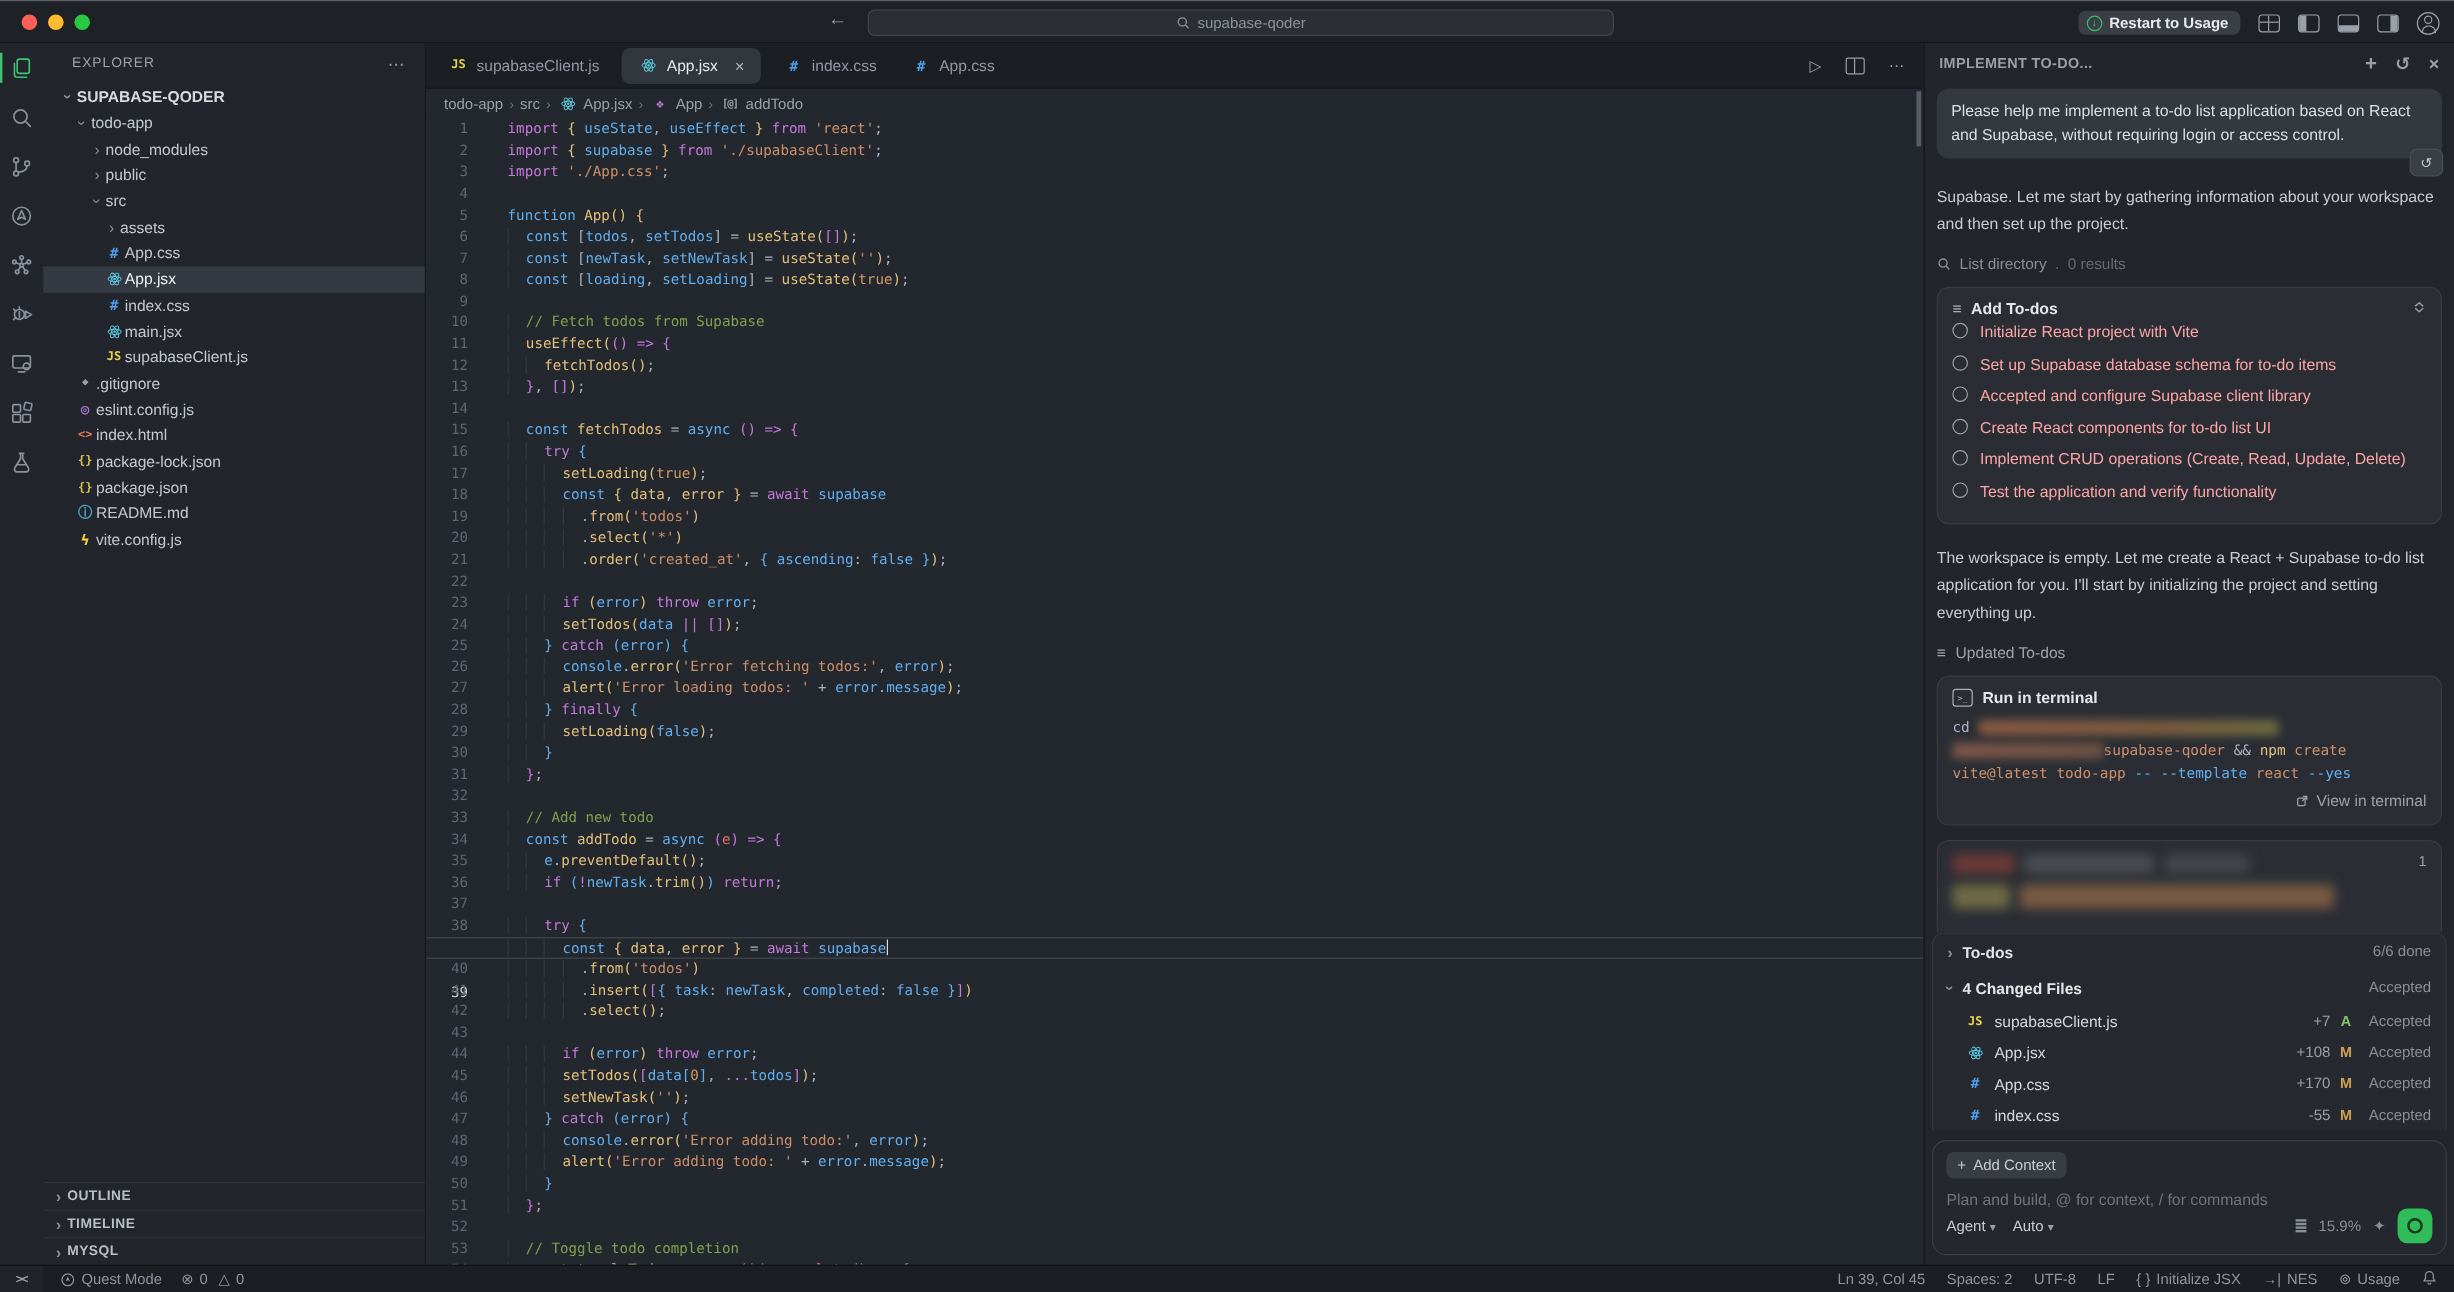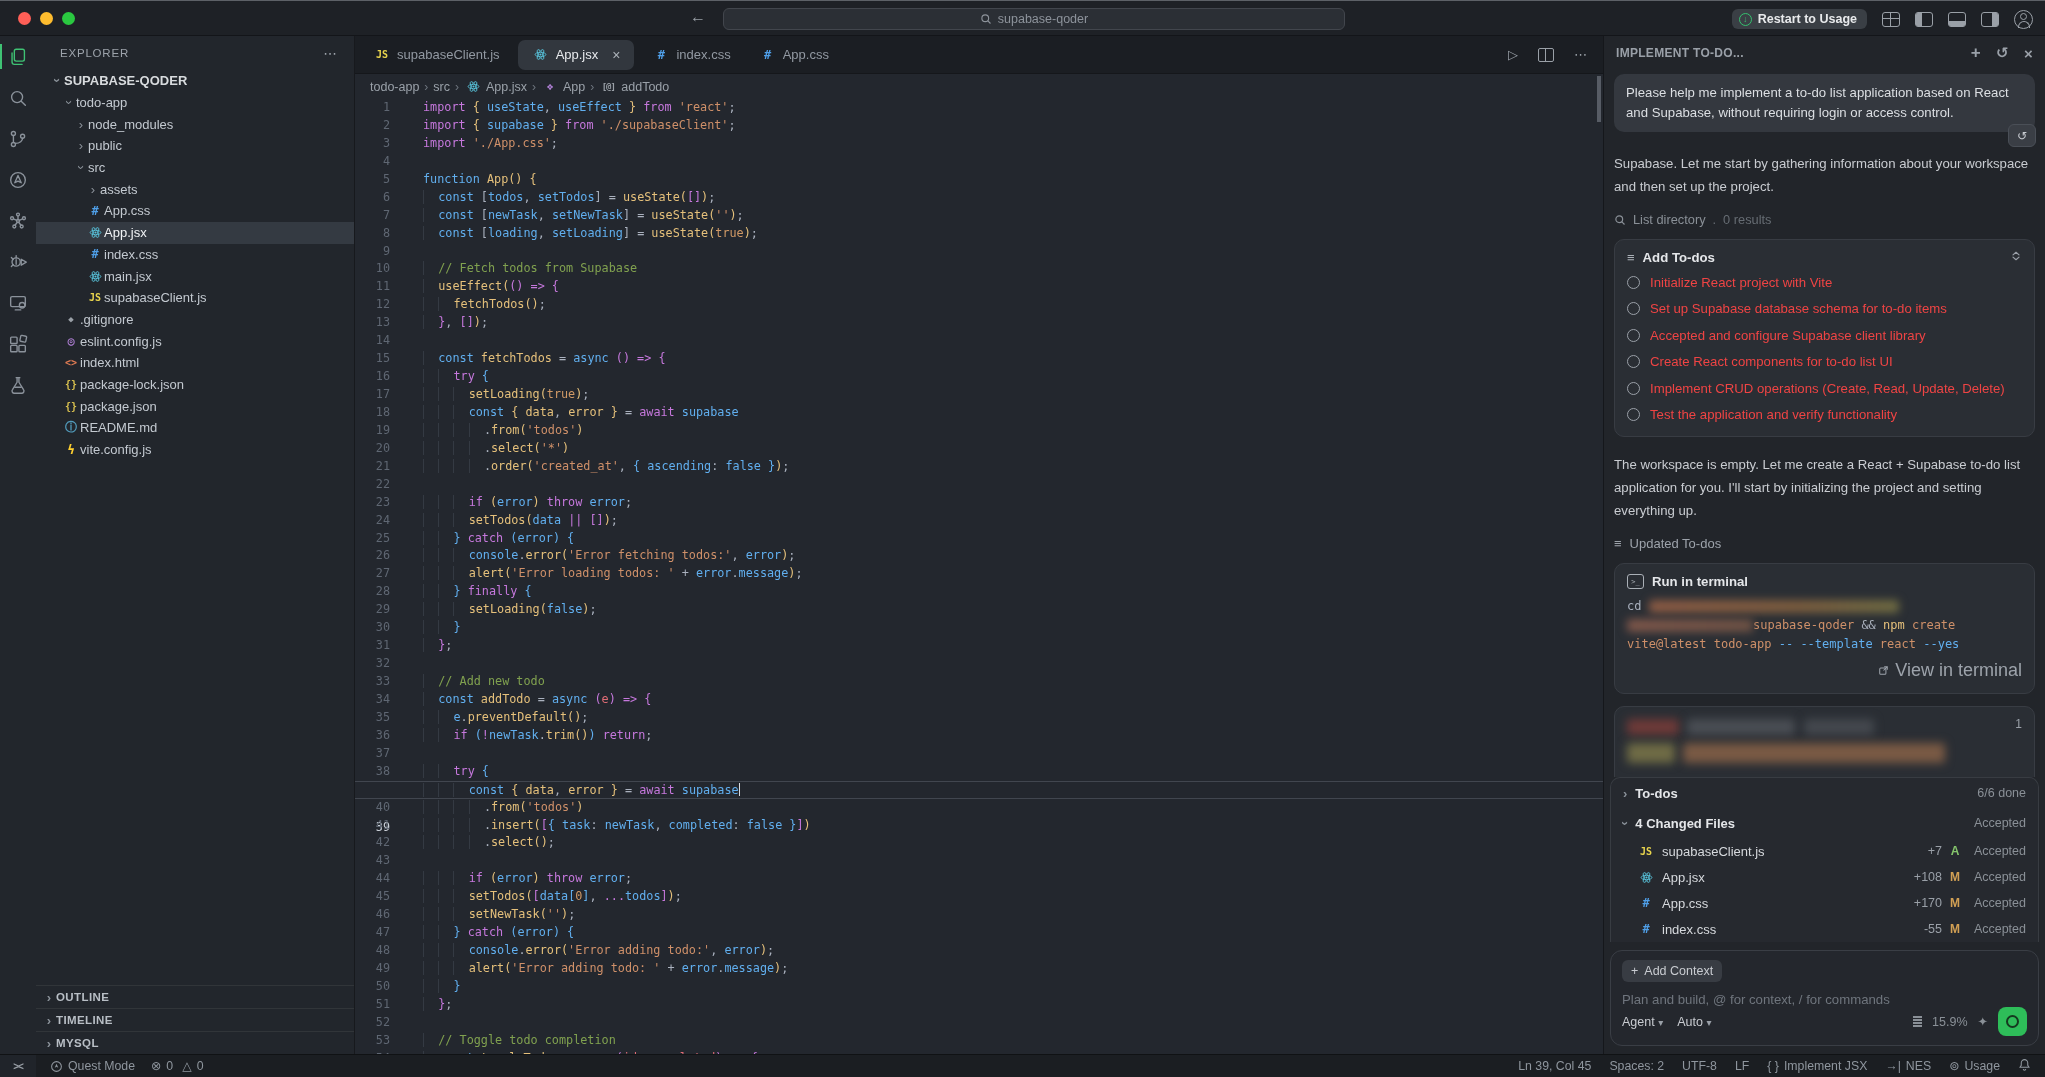--- a/index.html
+++ b/index.html
@@ -101,7 +101,7 @@
   .card-head .listic{color:#aab0b7;font-size:13px;font-weight:normal;}
   .card-head .coll{margin-left:auto;}
   .coll svg{width:12px;height:12px;stroke:#9aa0a8;fill:none;stroke-width:1.6;stroke-linecap:round;stroke-linejoin:round;}
-  .todo-item{display:flex;align-items:center;gap:10px;height:26.5px;padding:0 12px;font-size:13.2px;color:#ef4444;}
+  .todo-item{display:flex;gap:10px;height:26.5px;padding:0 12px;font-size:13.2px;color:#fca5a5;}
   .cb{width:13px;height:13px;border:1.5px solid #9aa0a8;border-radius:50%;flex:none;box-sizing:border-box;}
   .addtodos{padding-bottom:8px;}
   .secrow{display:flex;align-items:center;gap:8px;margin-top:14px;font-size:13px;color:#9da3ab;}

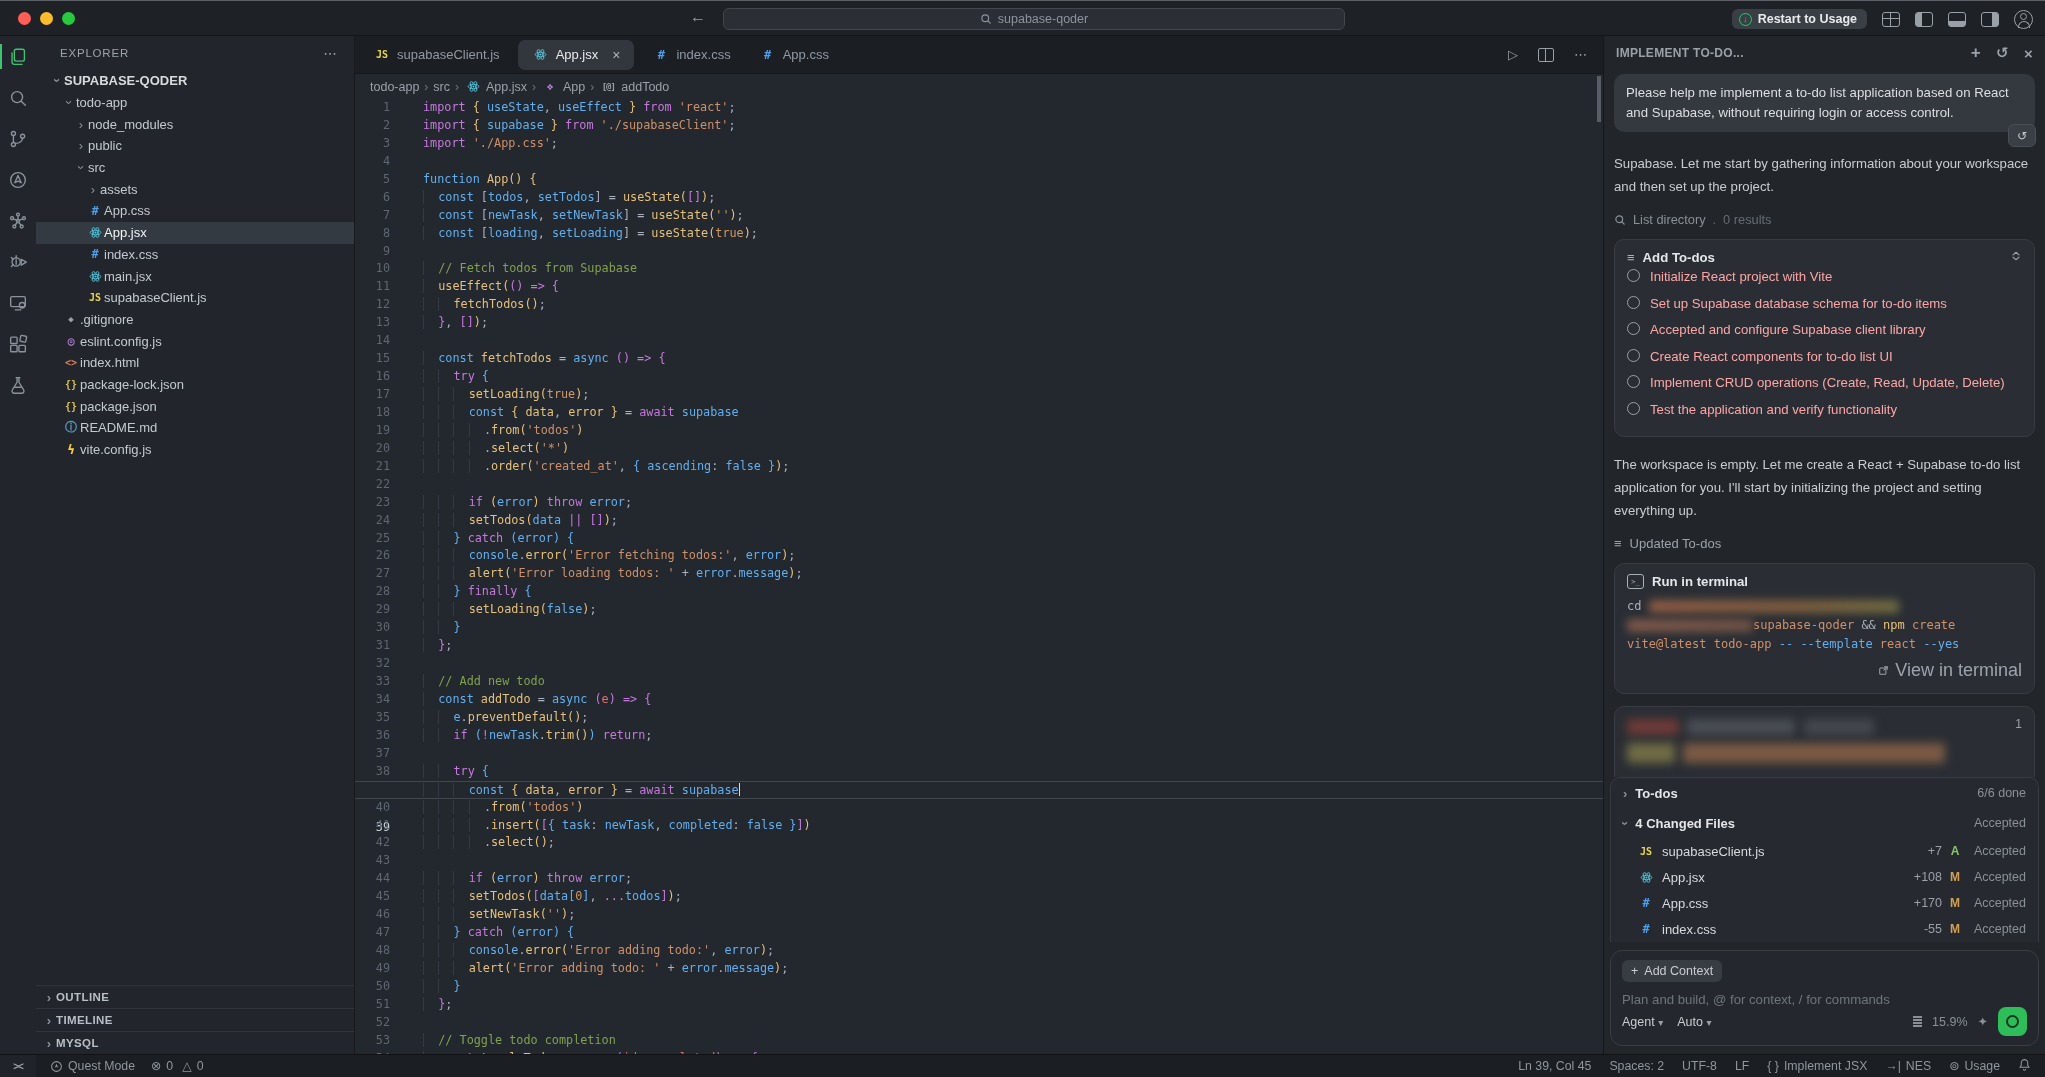--- a/index.html
+++ b/index.html
@@ -112,7 +112,7 @@
   .red1,.red2{display:inline-block;height:13px;border-radius:3px;vertical-align:middle;filter:blur(4px);}
   .red1{width:250px;background:linear-gradient(90deg,#8a5a44,#7a5c3e 60%,#6d6a42);}
   .red2{width:126px;background:linear-gradient(90deg,#7d564a,#6e5244);}
-  .term-foot{display:flex;justify-content:flex-end;align-items:center;gap:6px;padding:4px 12px 4px;font-size:18px;color:#9da3ab;}
+  .term-foot{display:flex;justify-content:flex-end;align-items:center;gap:6px;padding:4px 12px 4px;font-size:13px;color:#9da3ab;}
   .term-foot svg{width:11px;height:11px;stroke:#9da3ab;fill:none;stroke-width:1.5;}
   .blurcard{height:84px;padding:10px 12px;box-sizing:border-box;position:relative;}
   .blb{display:inline-block;height:16px;border-radius:3px;filter:blur(5px);vertical-align:middle;margin-right:4px;}

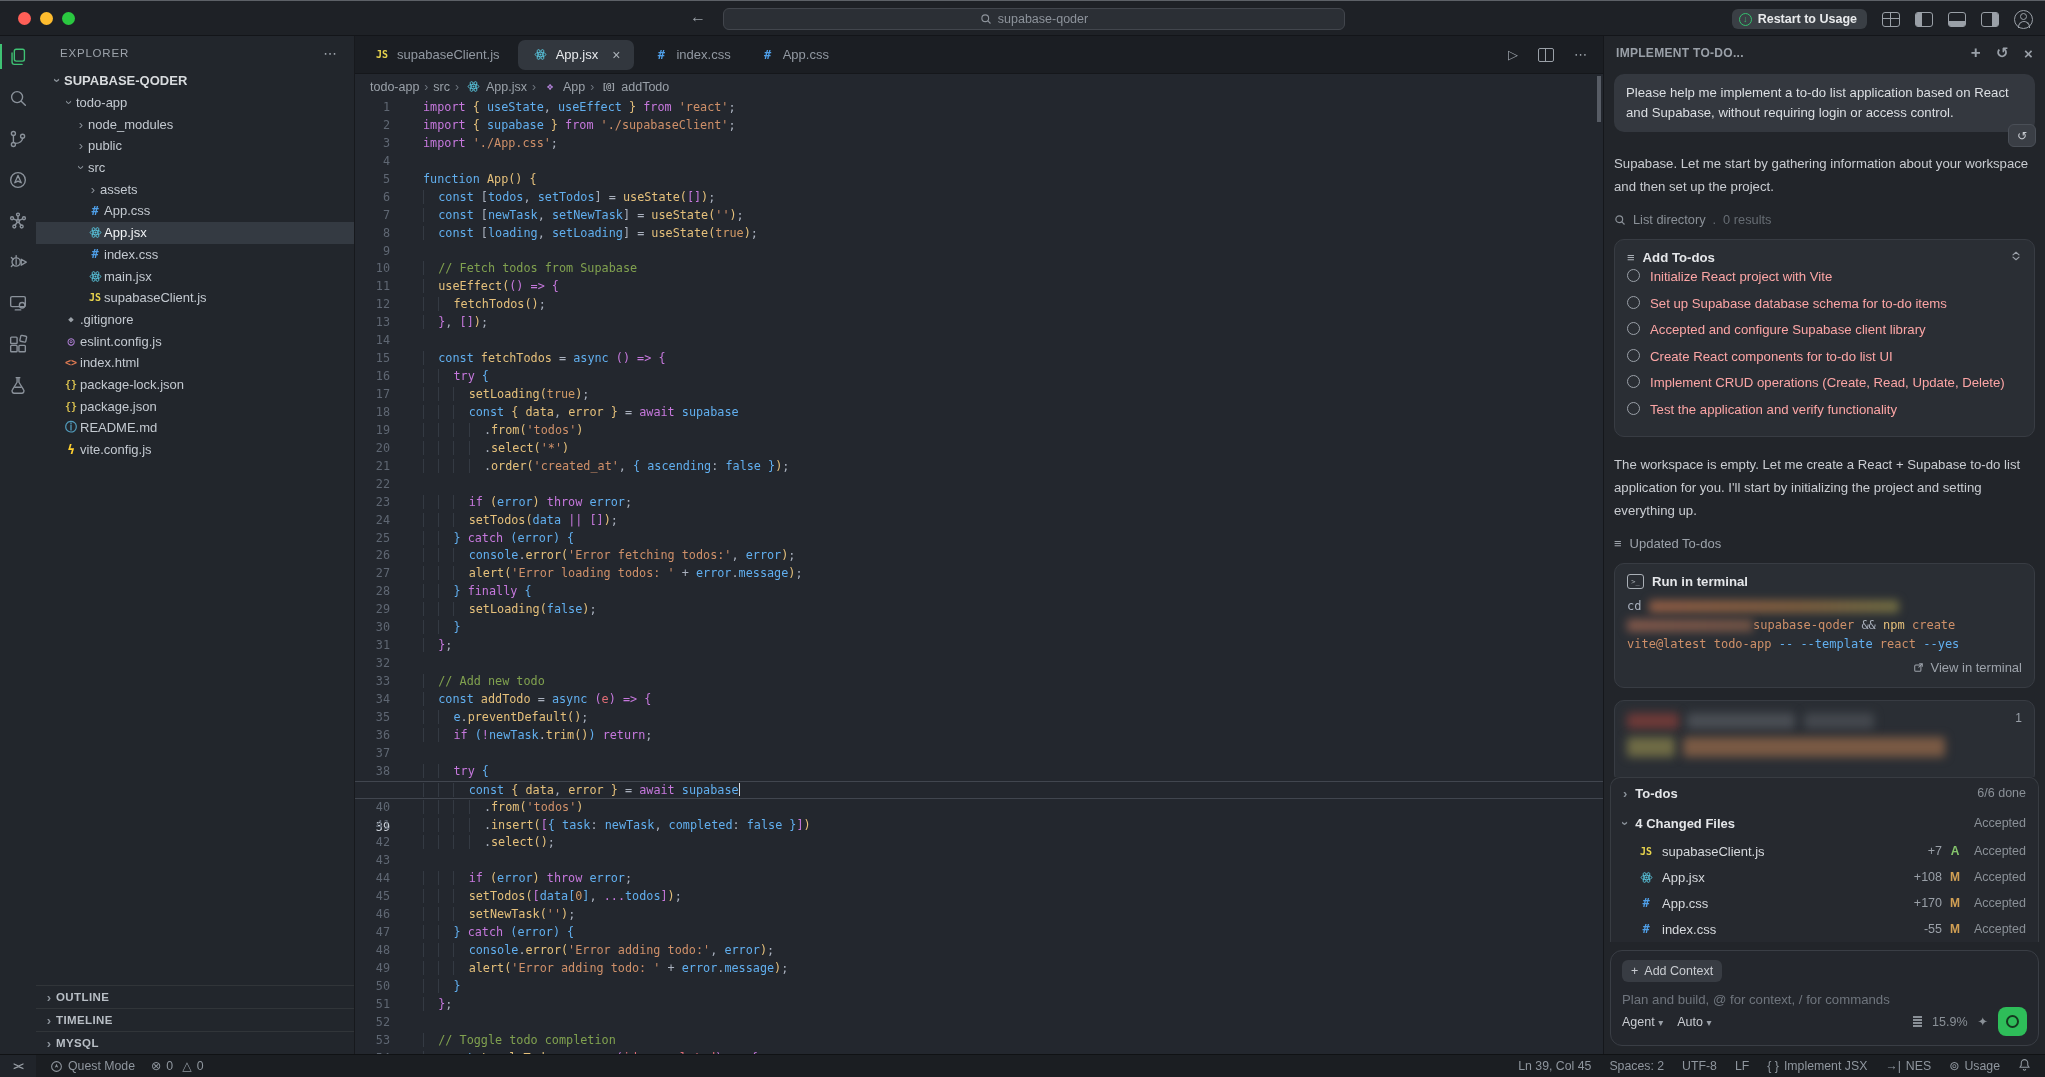--- a/index.html
+++ b/index.html
@@ -734,7 +734,7 @@
         </span>
         <span class="sb-item">
           <span>{ }</span>
-          <span>Implement JSX</span>
+          <span>Initialize JSX</span>
         </span>
         <span class="sb-item">
           <span>→|</span>

